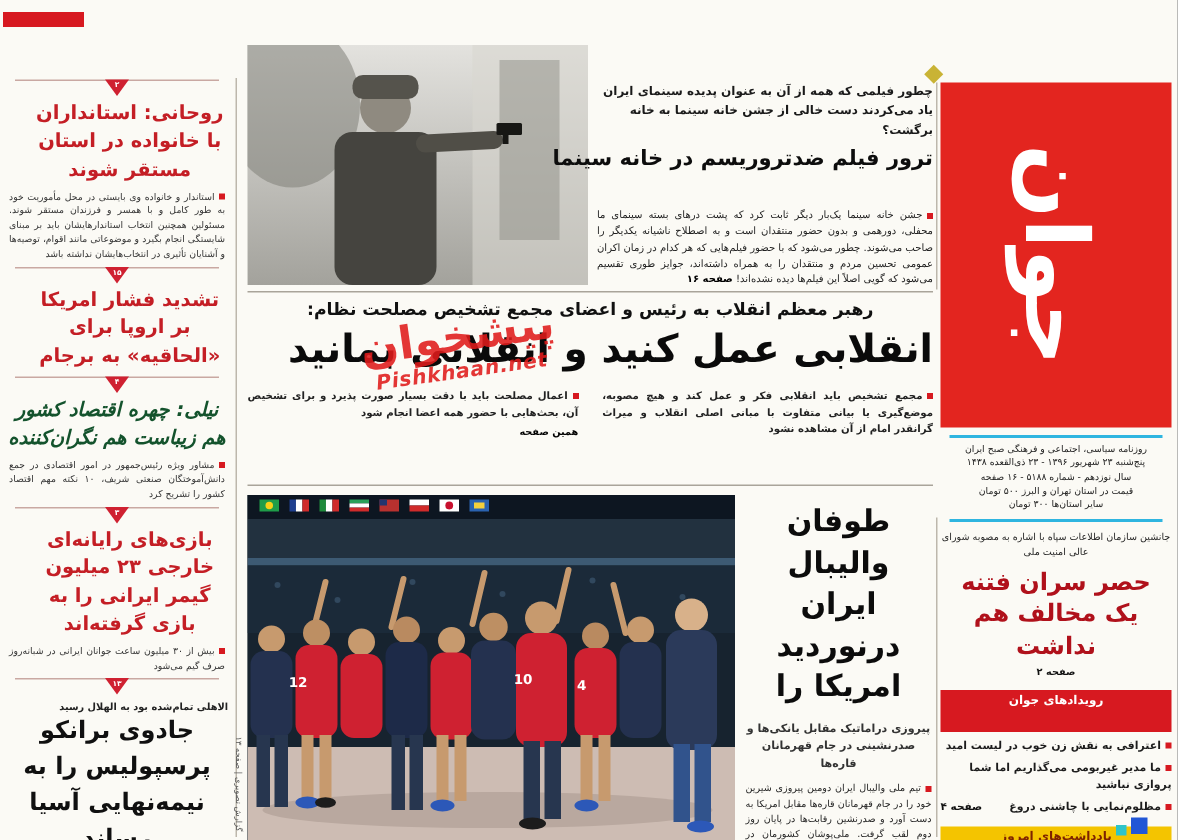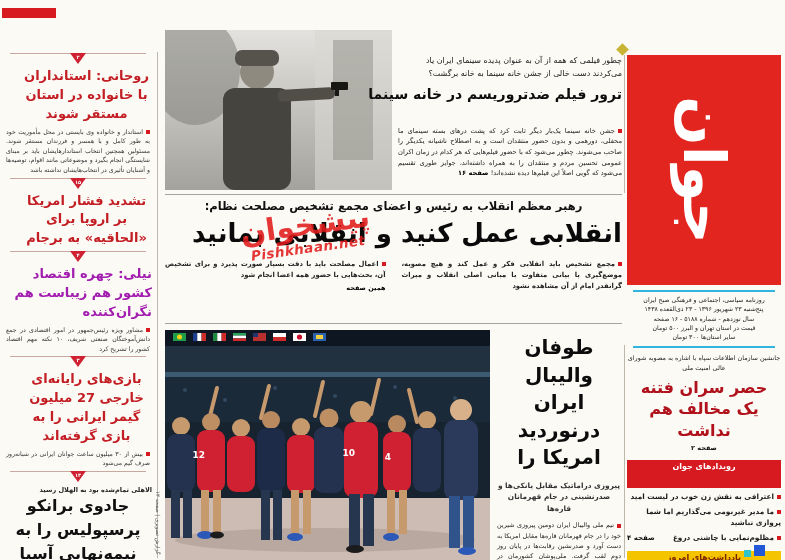--- a/index.html
+++ b/index.html
@@ -23,7 +23,7 @@
   
   #cinema-photo{position:absolute;left:165px;top:30px;width:227px;height:160px;background:#cfcfca;}
   #cinema-text{position:absolute;left:398px;top:55px;width:224px;}
-  .cin-kicker{font-size:8px;font-weight:normal;color:#1a1a1a;line-height:1.6;}
+  .cin-kicker{font-size:8px;font-weight:bold;color:#1a1a1a;line-height:1.6;}
   .cin-headline{font-size:14px;font-weight:bold;color:#0d0d0d;text-align:right;margin-top:5px;white-space:nowrap;}
   .cin-body{font-size:6.7px;line-height:1.6;color:#222;text-align:justify;margin-top:24px;}
   .pgref{font-weight:bold;color:#000;}

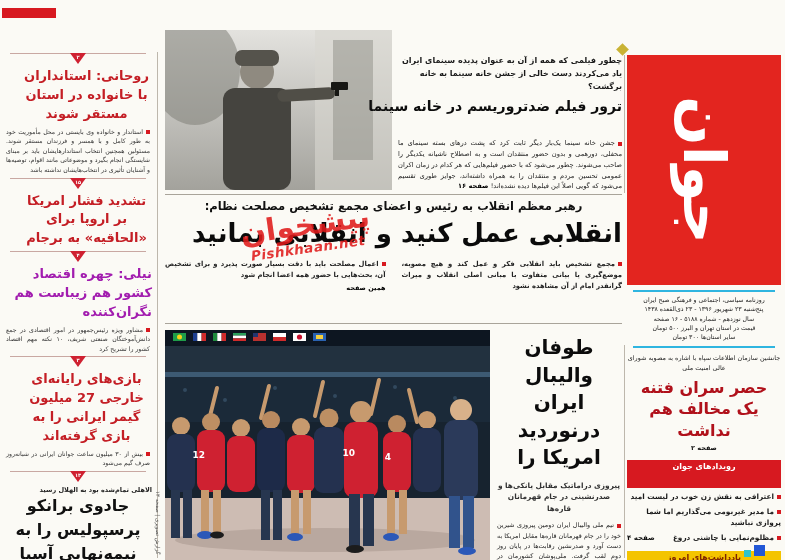--- a/index.html
+++ b/index.html
@@ -15,7 +15,7 @@
   .tri-pg{position:absolute;top:0;left:50%;transform:translateX(-50%);font-size:5px;line-height:7px;
        color:#fff;font-weight:bold;z-index:2;}
   .lh-red{font-size:13px;font-weight:bold;color:#c41e25;text-align:center;line-height:1.45;margin-left:17px;}
-  .lh-black{font-size:13px;font-weight:bold;color:#a21caf;text-align:right;line-height:1.45;}
+  .lh-black{font-size:13px;font-weight:bold;color:#14532d;text-align:center;line-height:1.45;font-style:italic;}
   .lh-big{font-size:16px;font-weight:bold;color:#101010;text-align:center;line-height:1.5;}
   .tiny-body{font-size:6.2px;line-height:1.55;color:#333;text-align:justify;margin:3px 2px 0;}
   .mini-kicker{font-size:6.5px;font-weight:bold;color:#222;text-align:right;margin-top:2px;}

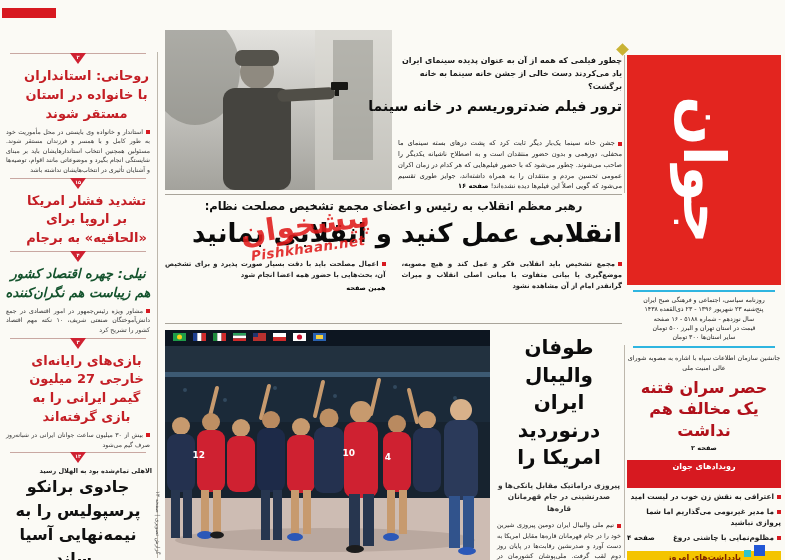--- a/index.html
+++ b/index.html
@@ -111,7 +111,7 @@
       <span class="tri-pg">۳</span>
       <span class="tri"></span>
     </div>
-    <div class="lh-red">بازی‌های رایانه‌ای خارجی 27 میلیون گیمر ایرانی را به بازی گرفته‌اند</div>
+    <div class="lh-red">بازی‌های رایانه‌ای خارجی ۲۳ میلیون گیمر ایرانی را به بازی گرفته‌اند</div>
     <div class="tiny-body"><span class="sq"></span><span>بیش از ۳۰ میلیون ساعت جوانان ایرانی در شبانه‌روز صرف گیم می‌شود</span></div>
 
     <div class="sep">

